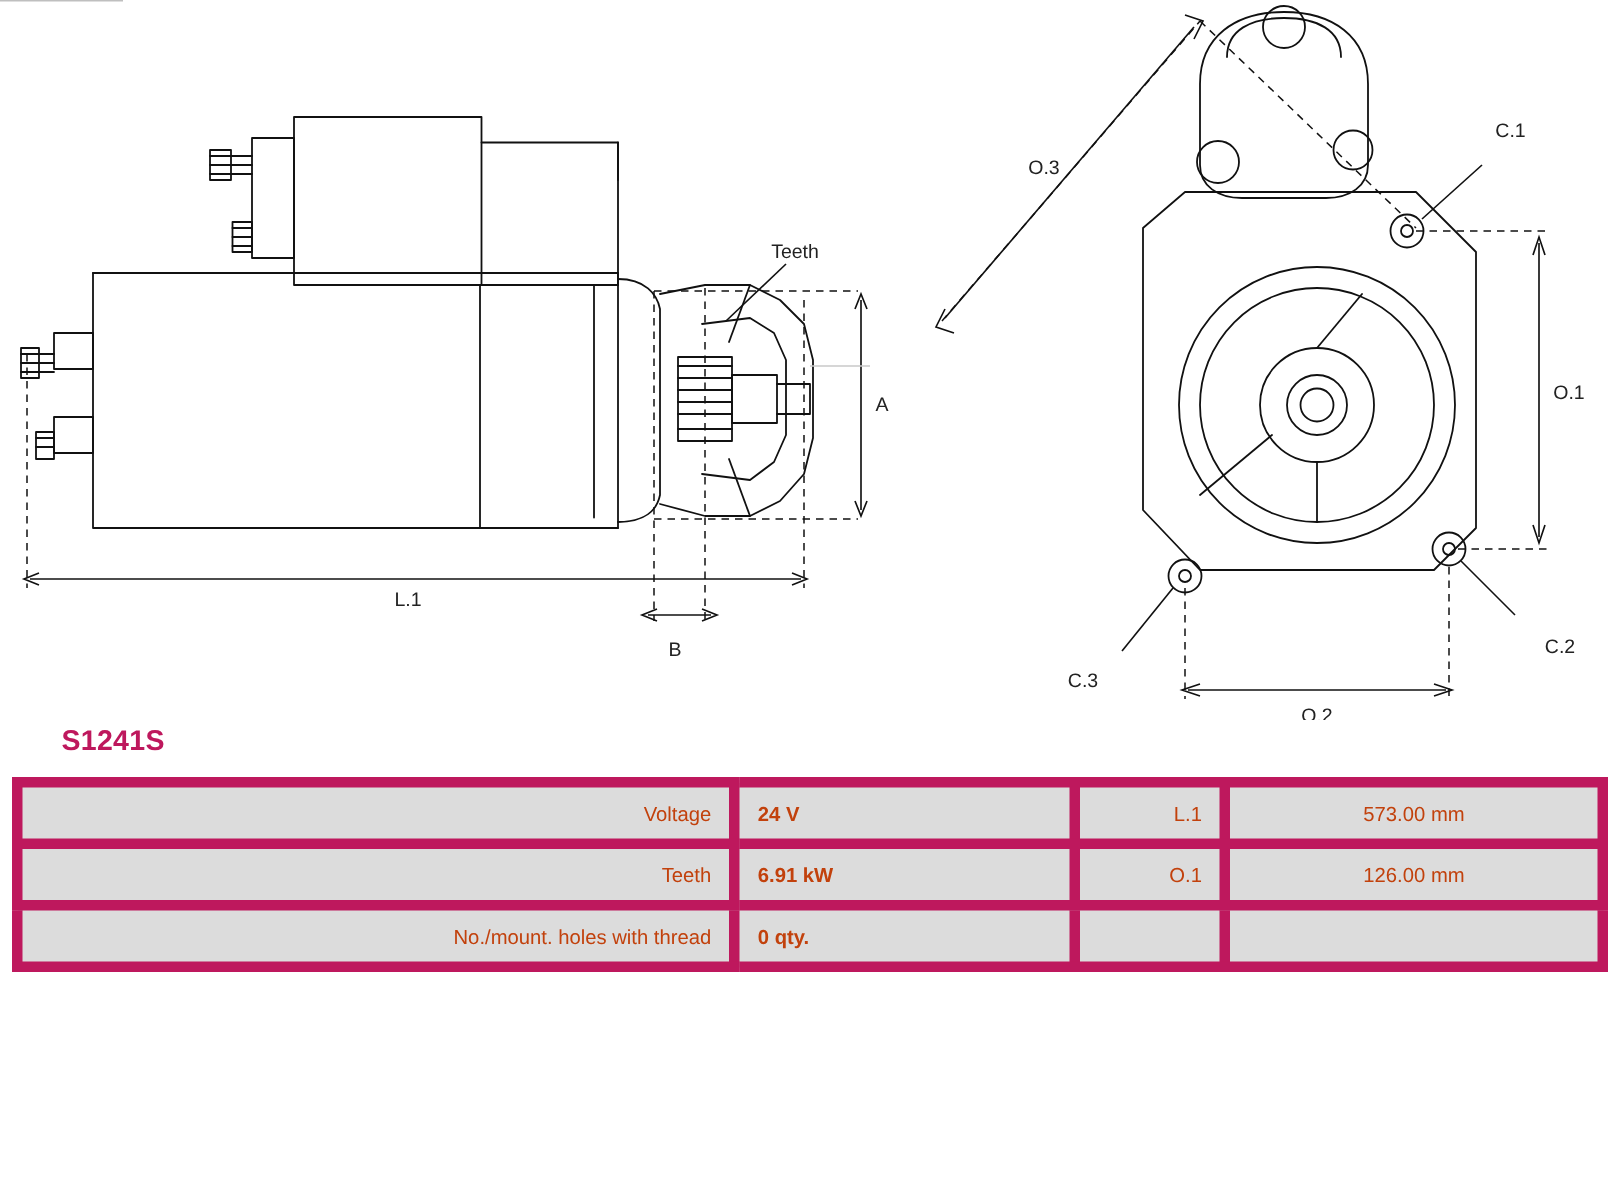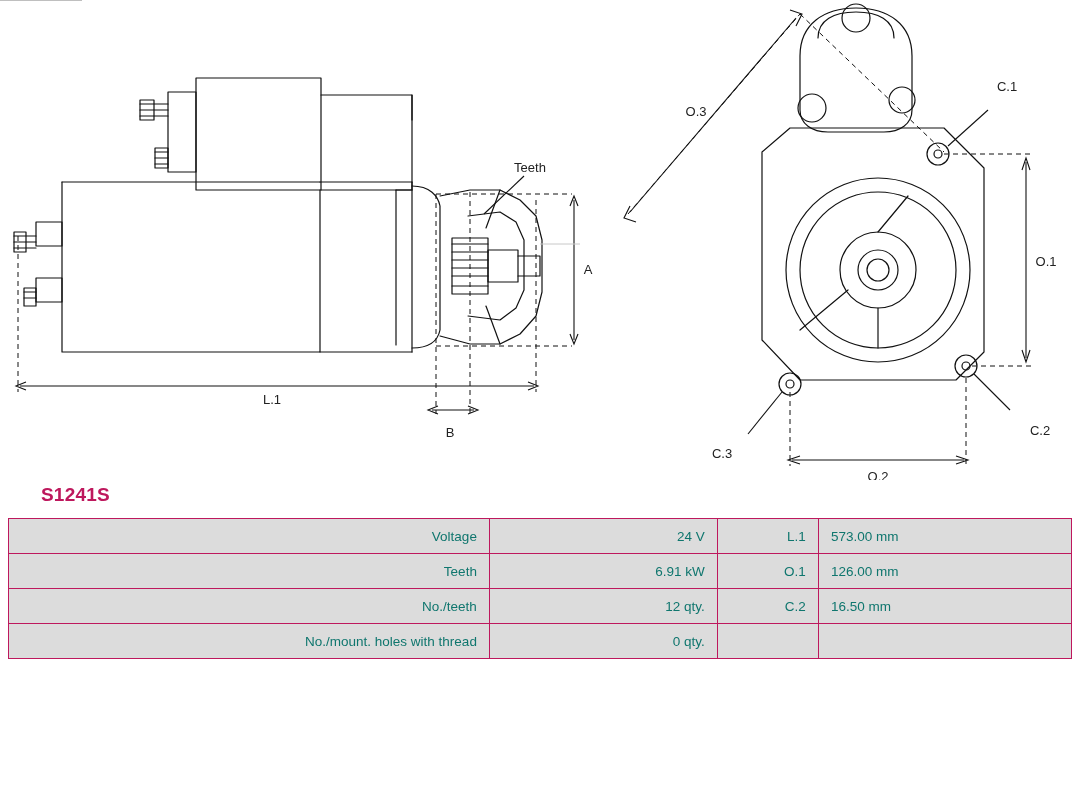--- a/index.html
+++ b/index.html
@@ -47,11 +47,11 @@
     font-size: 13.5px;
   }
   table.specs td {
-    border: 1px solid #be185d;
+    border: 7px solid #be185d;
     height: 26px;
     padding: 4px 12px;
     background: #dcdcdc;
-    color: #0f766e;
+    color: #c2410c;
   }
   td.label {
     text-align: right;

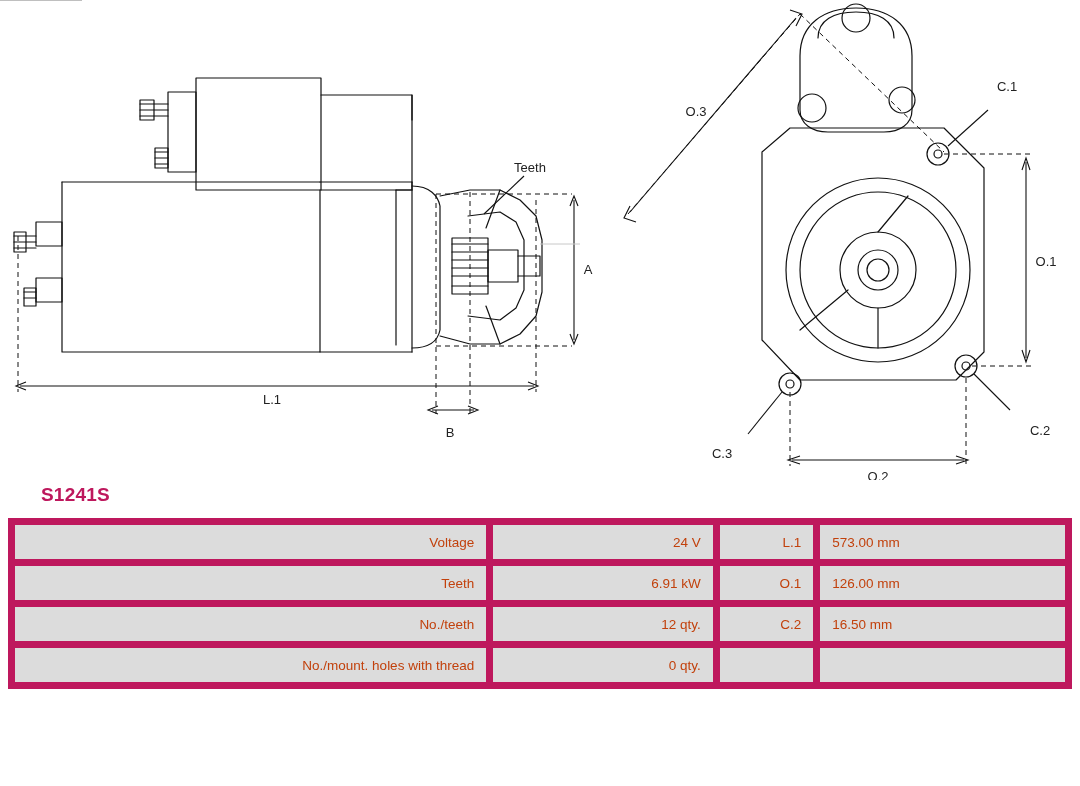--- a/index.html
+++ b/index.html
@@ -58,10 +58,10 @@
     width: 38%;
   }
   td.value {
-    text-align: right;
     background: #ffffff;
     width: 18%;
     border: 1px solid #d9d9d9;
+    font-weight: bold;
   }
   td.code {
     text-align: right;

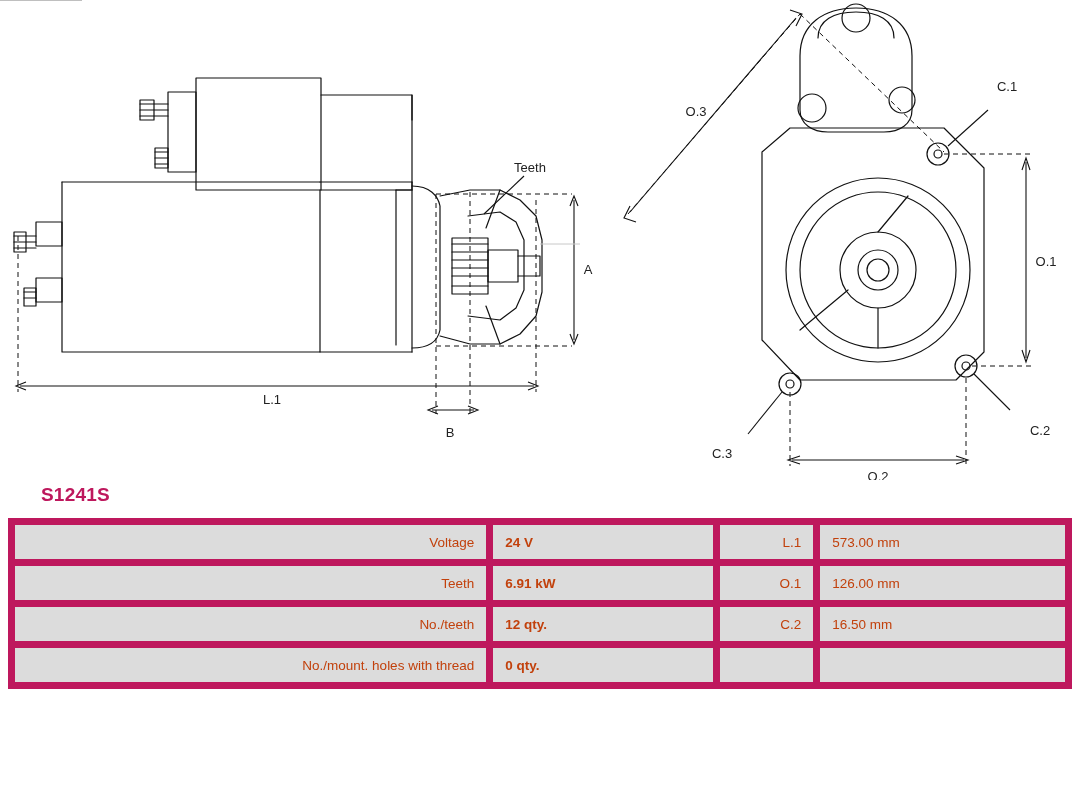--- a/index.html
+++ b/index.html
@@ -68,7 +68,7 @@
     width: 8%;
   }
   td.code-value {
-    text-align: left;
+    text-align: center;
     background: #ffffff;
     width: 20%;
     border: 1px solid #d9d9d9;

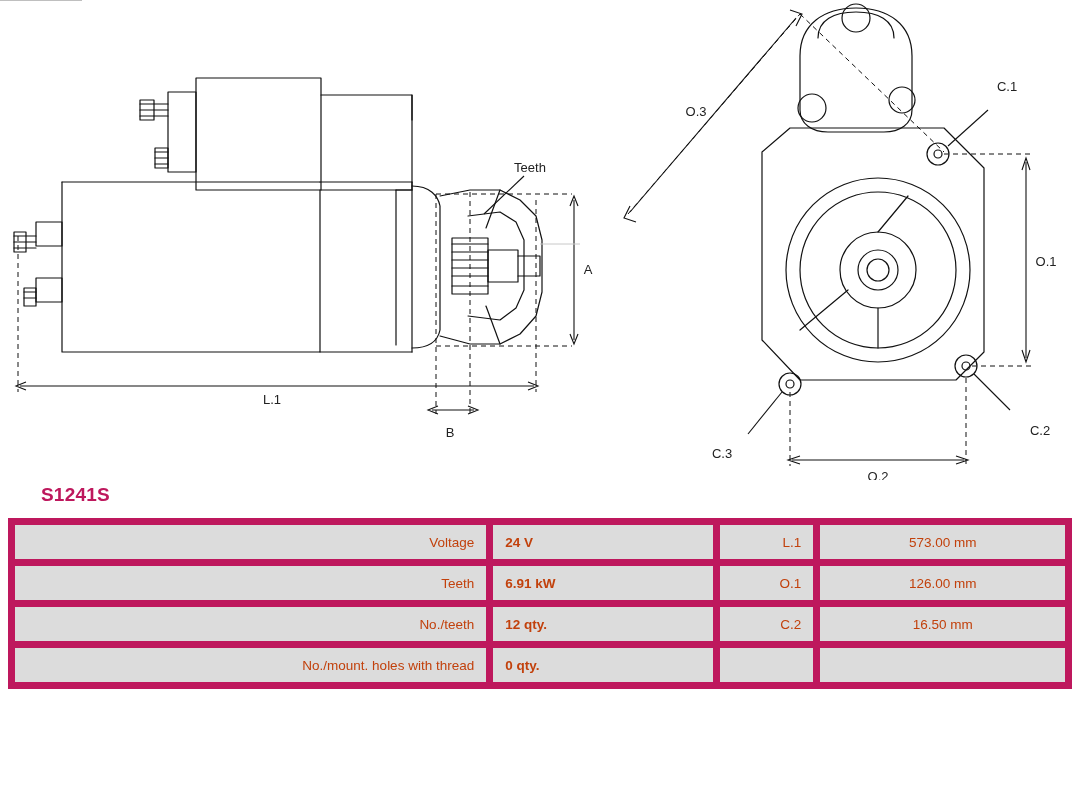--- a/index.html
+++ b/index.html
@@ -258,12 +258,6 @@
         <td class="code-value">126.00 mm</td>
       </tr>
       <tr>
-        <td class="label">No./teeth</td>
-        <td class="value">12 qty.</td>
-        <td class="code">C.2</td>
-        <td class="code-value">16.50 mm</td>
-      </tr>
-      <tr>
         <td class="label">No./mount. holes with thread</td>
         <td class="value">0 qty.</td>
         <td class="empty-shade"></td>

